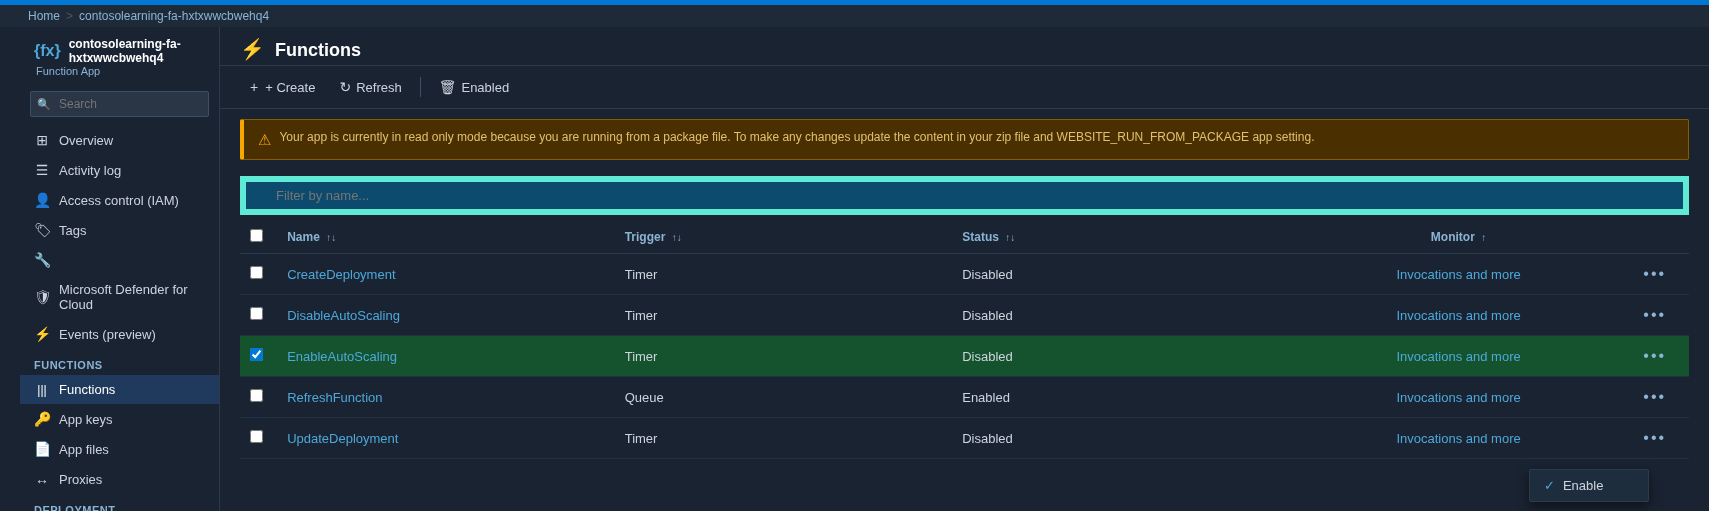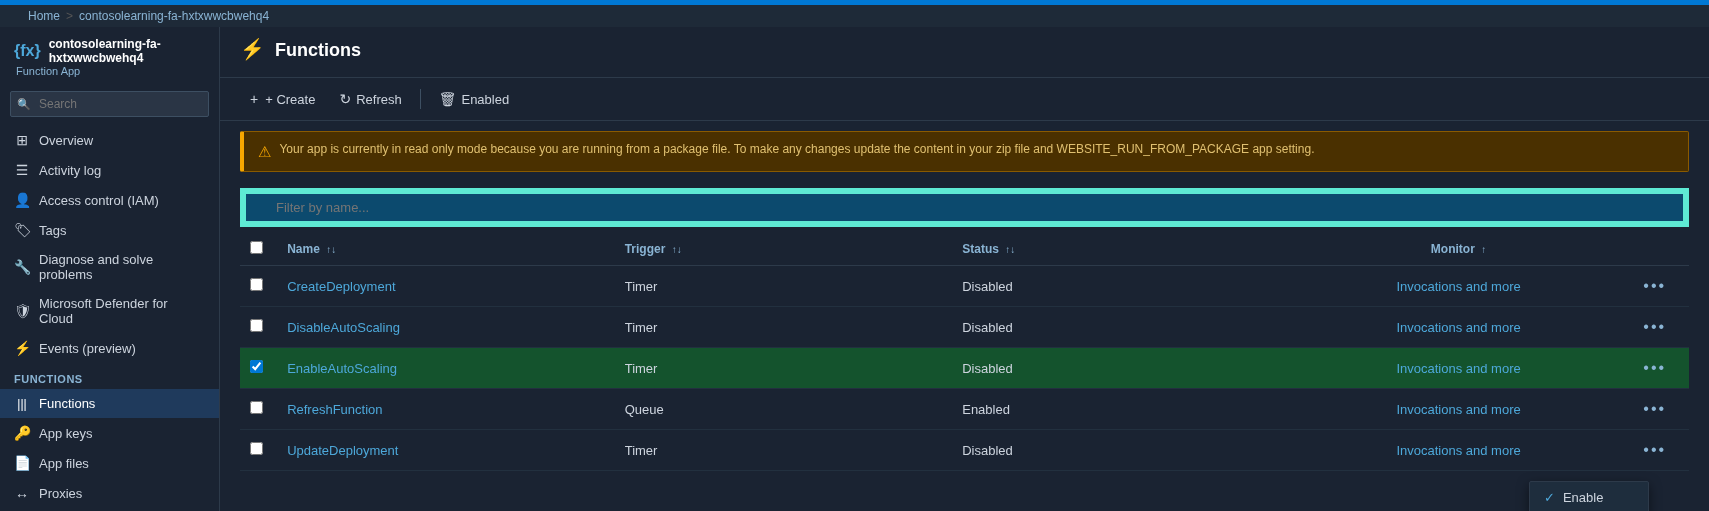--- a/index.html
+++ b/index.html
@@ -51,6 +51,7 @@
       flex-direction: column;
       flex-shrink: 0;
       overflow-y: auto;
+      padding-left: 20px;
     }
 
     .sidebar-header {

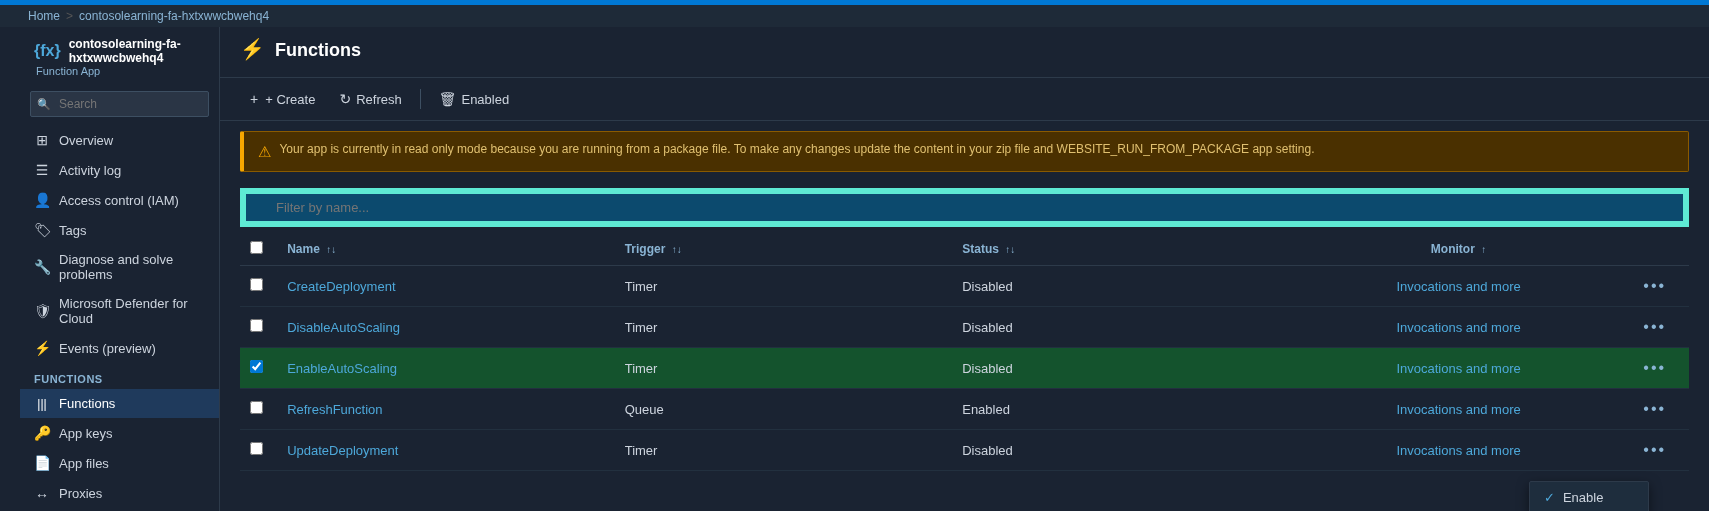--- a/index.html
+++ b/index.html
@@ -130,7 +130,7 @@
     }
 
     .content-header {
-      padding: 10px 20px 16px 20px;
+      padding: 10px 20px 4px 20px;
       border-bottom: 1px solid #2d3a4a;
     }
     .content-title {

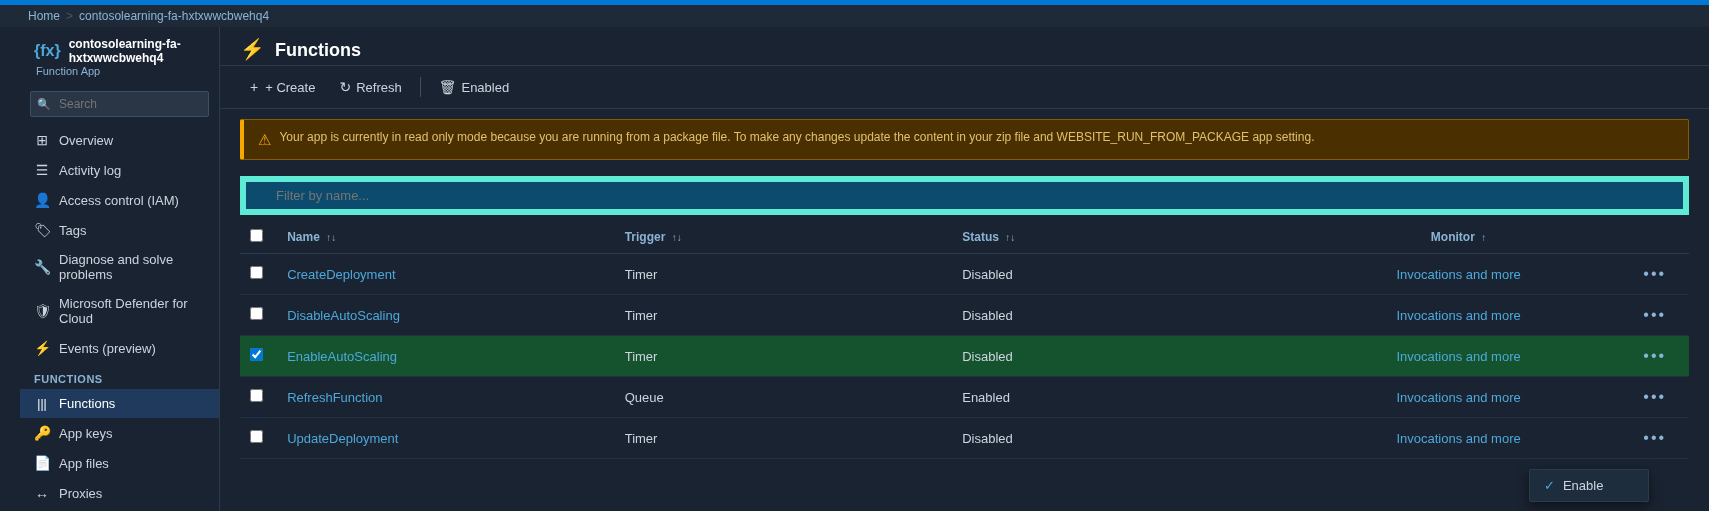--- a/index.html
+++ b/index.html
@@ -342,7 +342,6 @@
     </div>
     <div class="nav-item">
       <span class="nav-icon">🔧</span>
-      <span>Diagnose and solve problems</span>
     </div>
     <div class="nav-item">
       <span class="nav-icon">🛡</span>

